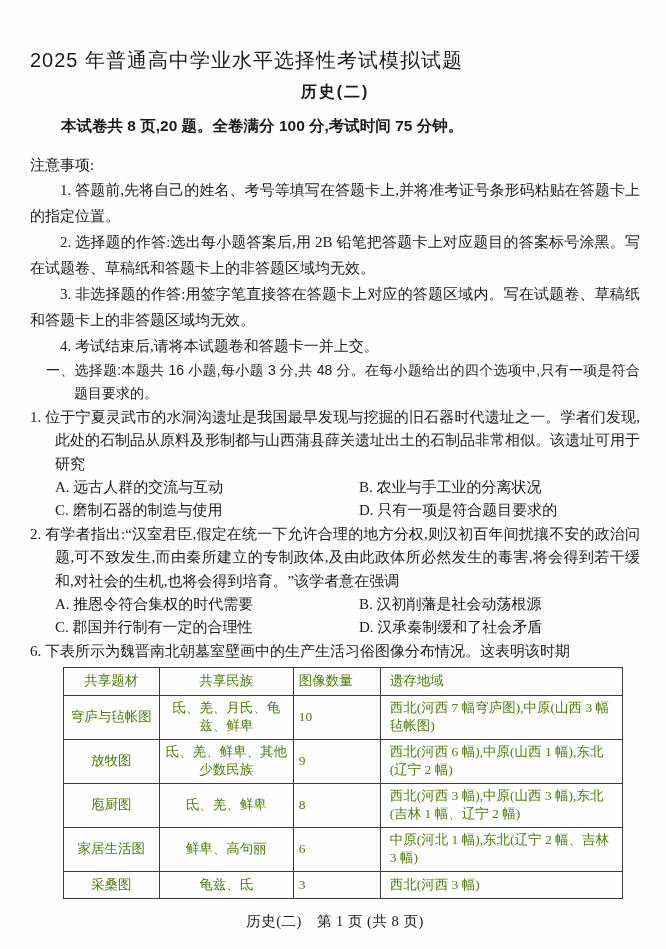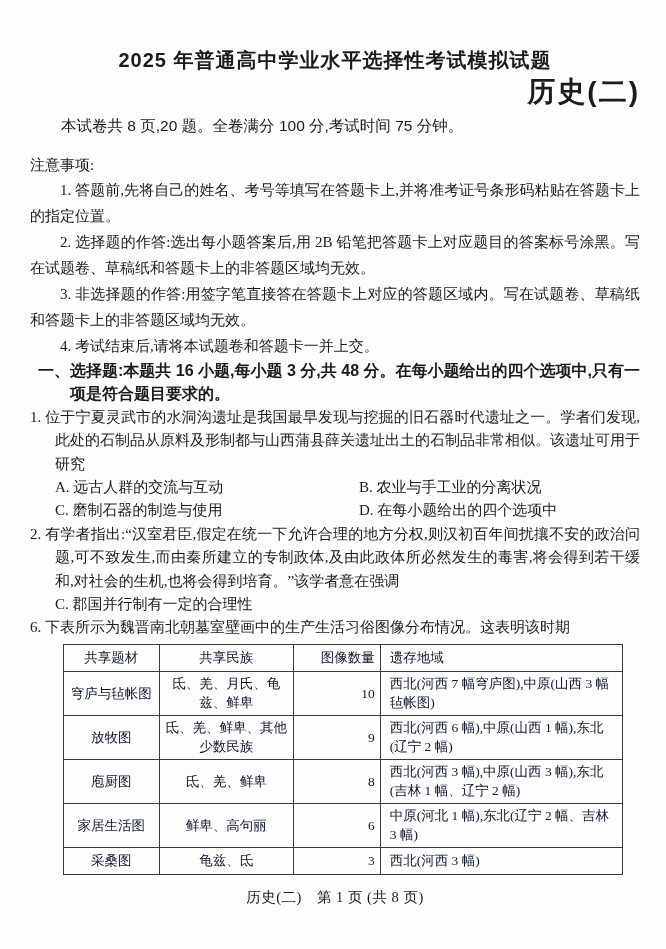--- a/index.html
+++ b/index.html
@@ -16,9 +16,8 @@
 
   .title {
     margin-top: 47px;
-    text-align: center;
     font-family: "Liberation Sans", "DejaVu Sans", sans-serif;
-    font-weight: bold;
+    font-weight: normal;
     font-size: 20px;
     letter-spacing: 1px;
     line-height: 26px;

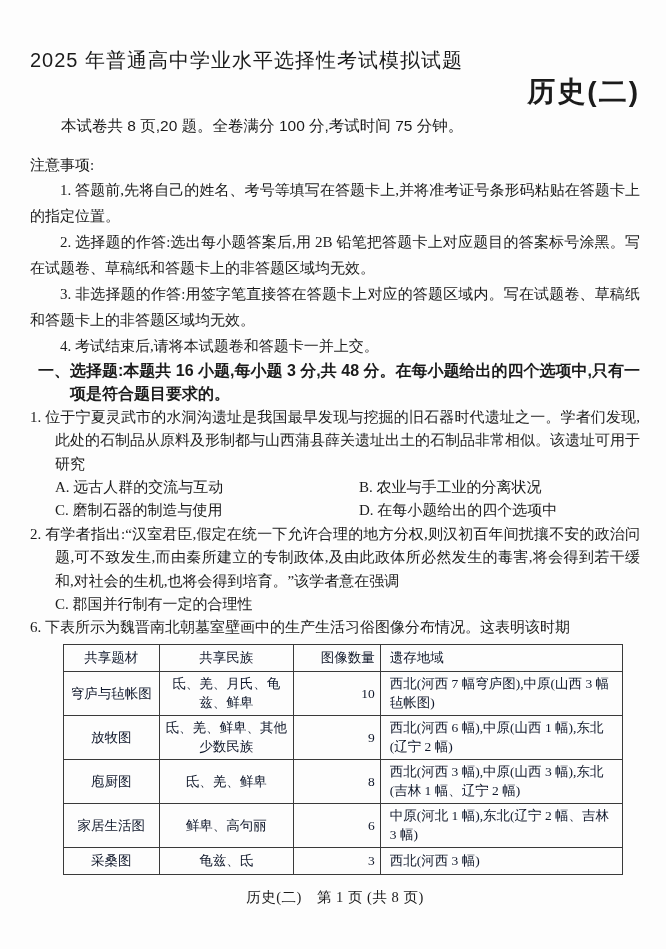--- a/index.html
+++ b/index.html
@@ -24,10 +24,10 @@
   }
   .subtitle {
     margin-top: 6px;
-    text-align: right;
+    text-align: center;
     font-family: "Liberation Sans", "DejaVu Sans", sans-serif;
     font-weight: bold;
-    font-size: 28px;
+    font-size: 16px;
     letter-spacing: 2px;
     line-height: 26px;
   }

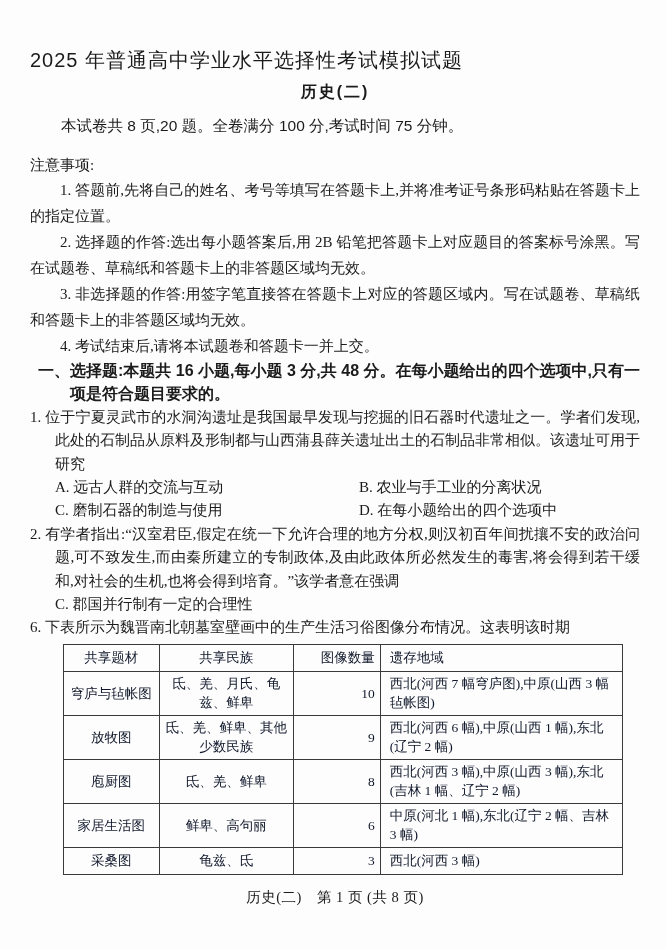--- a/index.html
+++ b/index.html
@@ -34,7 +34,7 @@
   .exam-info {
     margin-top: 9px;
     font-family: "Liberation Sans", "DejaVu Sans", sans-serif;
-    font-weight: normal;
+    font-weight: bold;
     font-size: 15.5px;
     text-indent: 2em;
     line-height: 23px;

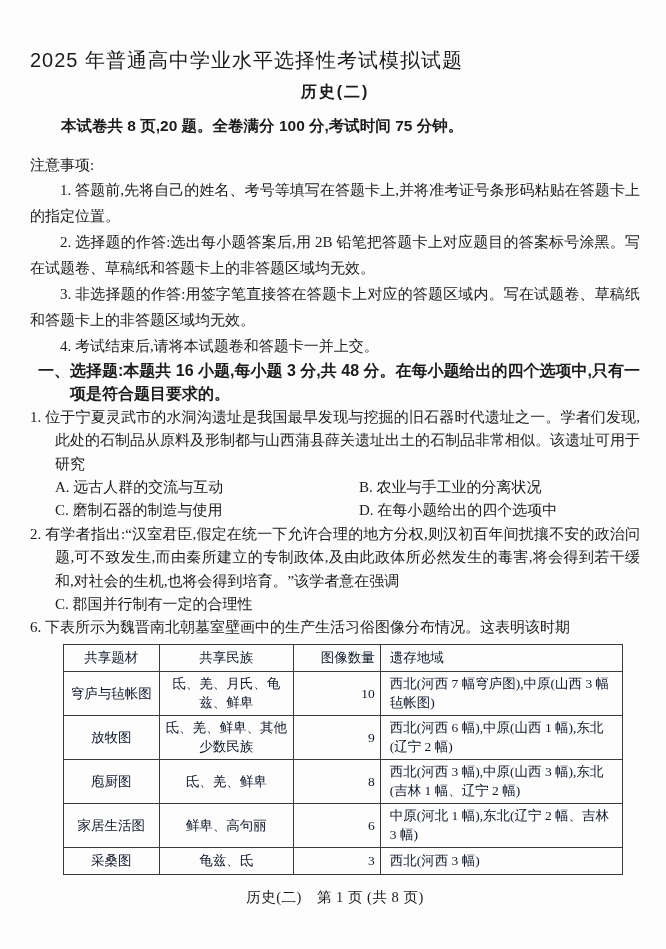--- a/index.html
+++ b/index.html
@@ -42,12 +42,12 @@
   .notes-heading { margin-top: 17px; line-height: 23px; }
   .note { margin: 0; text-indent: 2em; line-height: 26px; text-align: justify; }
   .section-heading {
-    margin: 0 0 0 8px;
+    margin: 0 0 0 16px;
     padding-left: 2em;
     text-indent: -2em;
     font-family: "Liberation Sans", "DejaVu Sans", sans-serif;
-    font-weight: bold;
-    font-size: 16px;
+    font-weight: normal;
+    font-size: 14px;
     line-height: 23.4px;
     text-align: justify;
   }

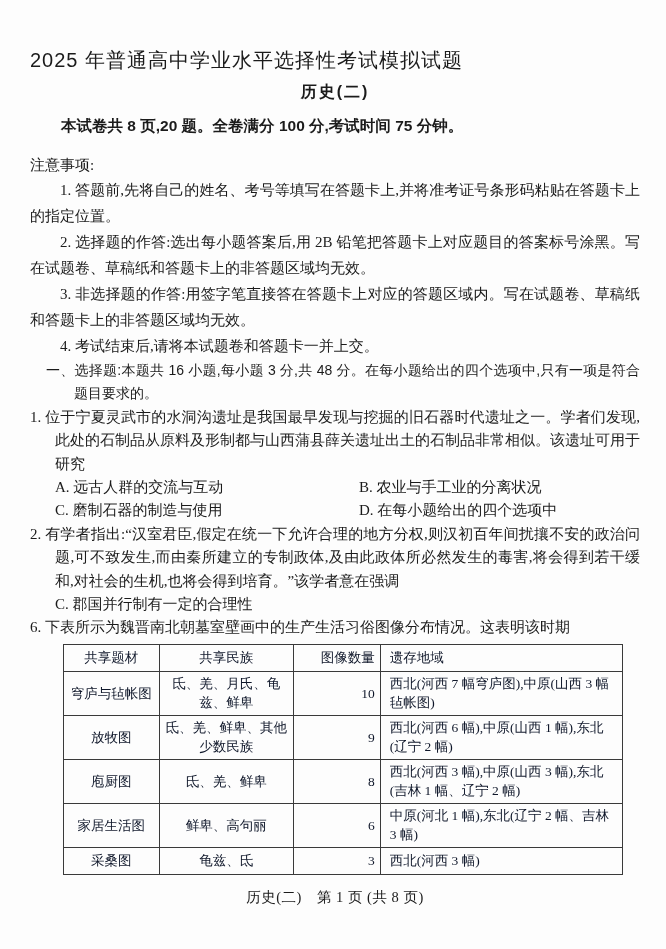--- a/index.html
+++ b/index.html
@@ -116,7 +116,7 @@
     </div>
     <div class="options-row">
       <span class="opt-left">C. 磨制石器的制造与使用</span>
-      <span class="opt-right">D. 在每小题给出的四个选项中</span>
+      <span class="opt-right">D. 只有一项是符合题目要求的</span>
     </div>
   </div>
 

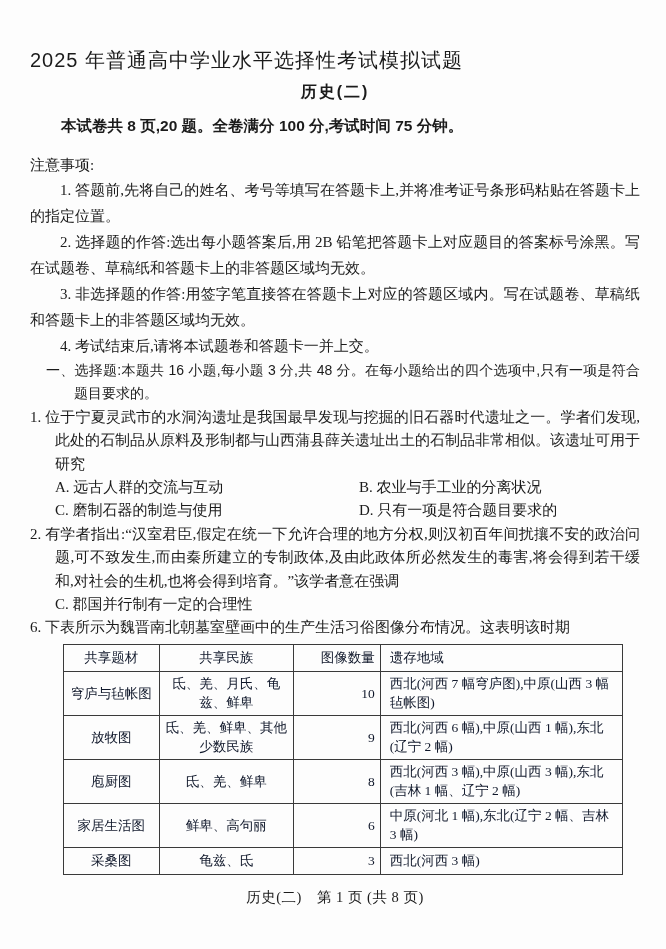--- a/index.html
+++ b/index.html
@@ -123,6 +123,10 @@
   <div>
     <p class="question-stem">2. 有学者指出:“汉室君臣,假定在统一下允许合理的地方分权,则汉初百年间扰攘不安的政治问题,可不致发生,而由秦所建立的专制政体,及由此政体所必然发生的毒害,将会得到若干缓和,对社会的生机,也将会得到培育。”该学者意在强调</p>
     <div class="options-row">
+      <span class="opt-left">A. 推恩令符合集权的时代需要</span>
+      <span class="opt-right">B. 汉初削藩是社会动荡根源</span>
+    </div>
+    <div class="options-row">
       <span class="opt-left">C. 郡国并行制有一定的合理性</span>
     </div>
   </div>

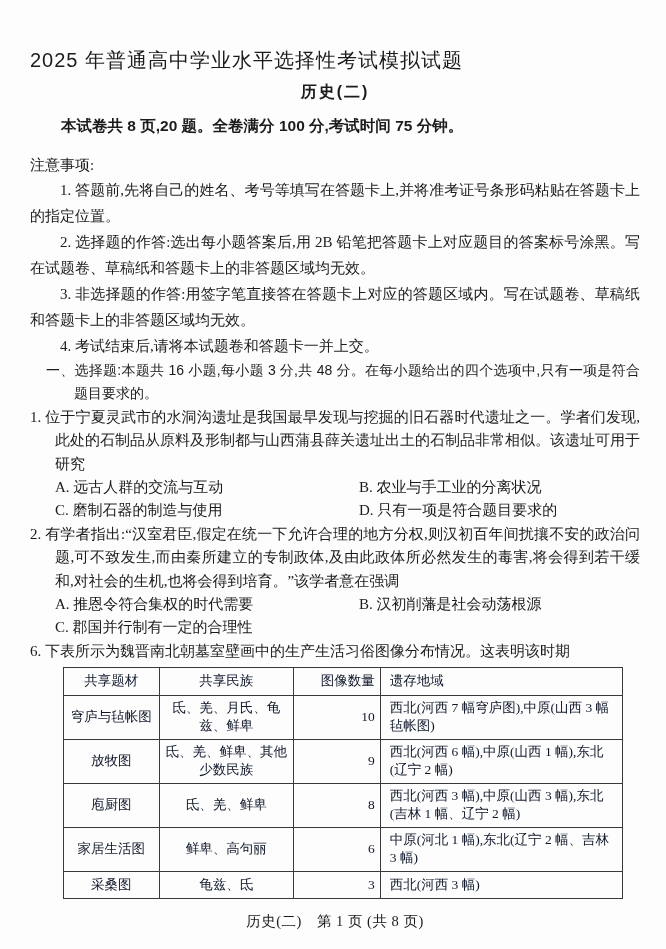--- a/index.html
+++ b/index.html
@@ -128,6 +128,7 @@
     </div>
     <div class="options-row">
       <span class="opt-left">C. 郡国并行制有一定的合理性</span>
+      <span class="opt-right">D. 汉承秦制缓和了社会矛盾</span>
     </div>
   </div>
 

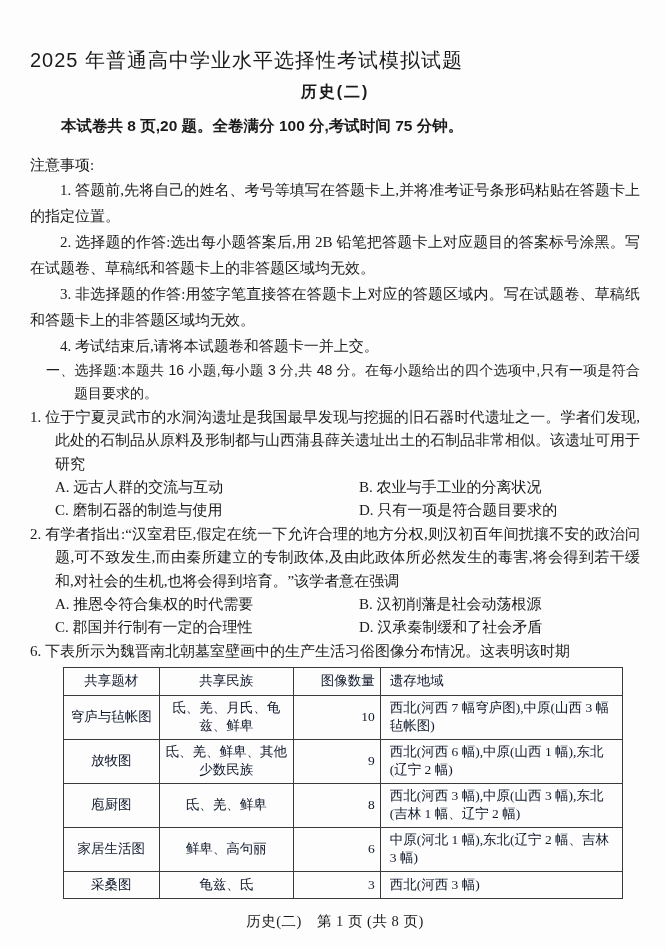--- a/index.html
+++ b/index.html
@@ -66,7 +66,7 @@
     margin: 4px 0 0 33px;
     width: 560px;
     font-size: 13.5px;
-    color: #0f172a;
+    color: #4d7c0f;
   }
   table.q-table th, table.q-table td {
     border: 1px solid #3a3a3a;

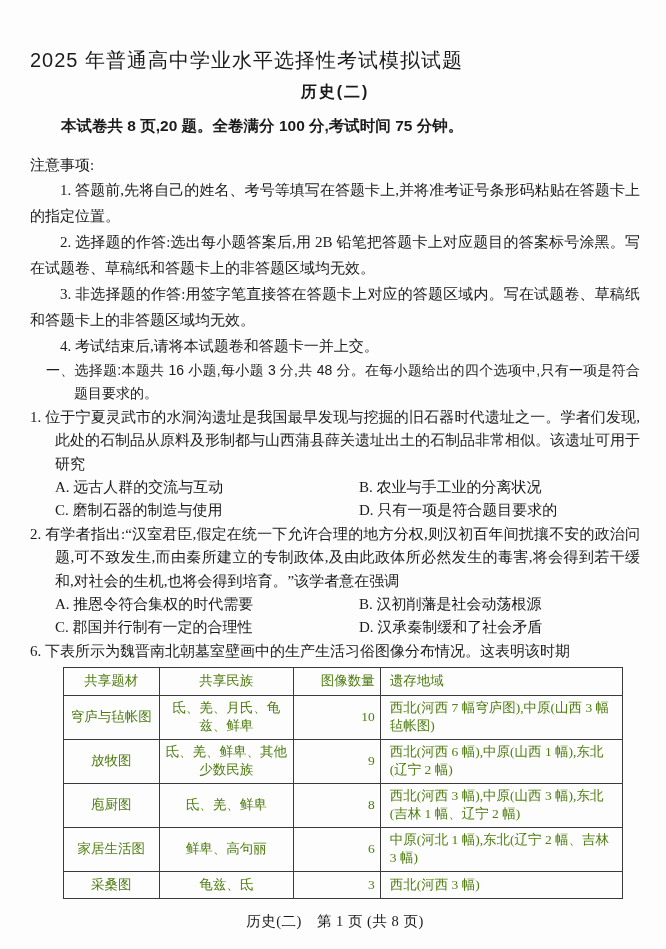--- a/index.html
+++ b/index.html
@@ -78,7 +78,7 @@
   table.q-table th { padding: 4px 5px; }
   .col-theme  { width: 99px;  text-align: center; }
   .col-ethnic { width: 139px; text-align: center; }
-  .col-count  { width: 90px;  text-align: right; }
+  .col-count  { width: 90px;  text-align: left; }
   .col-region { width: 252px; text-align: left; padding-left: 9px !important; }
   tr.tall td { height: 44px; }
   tr.short td { height: 27px; }

